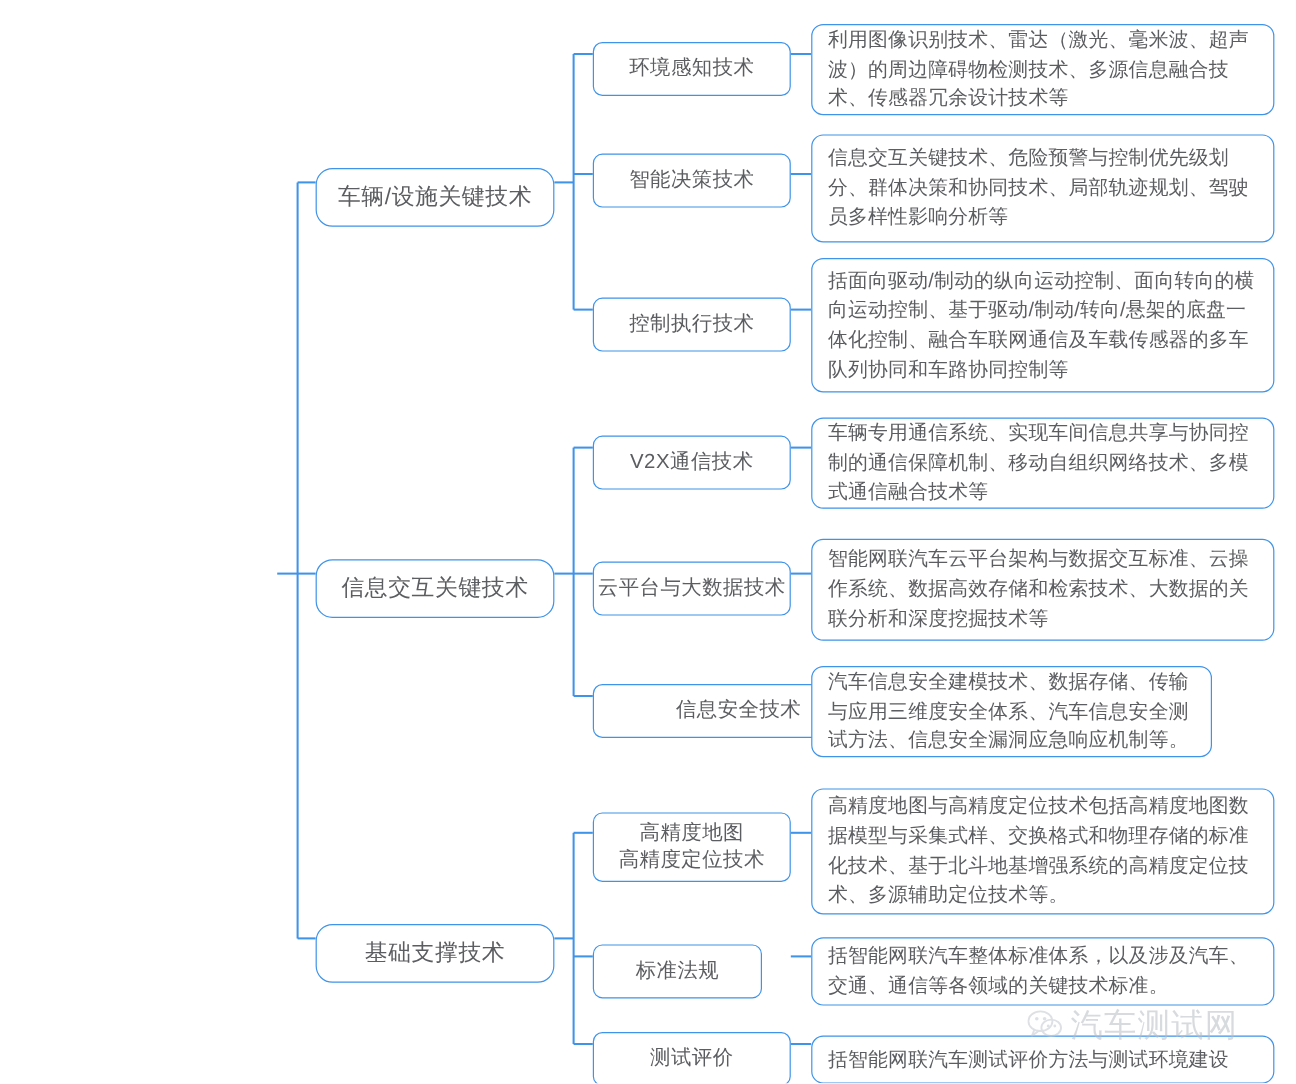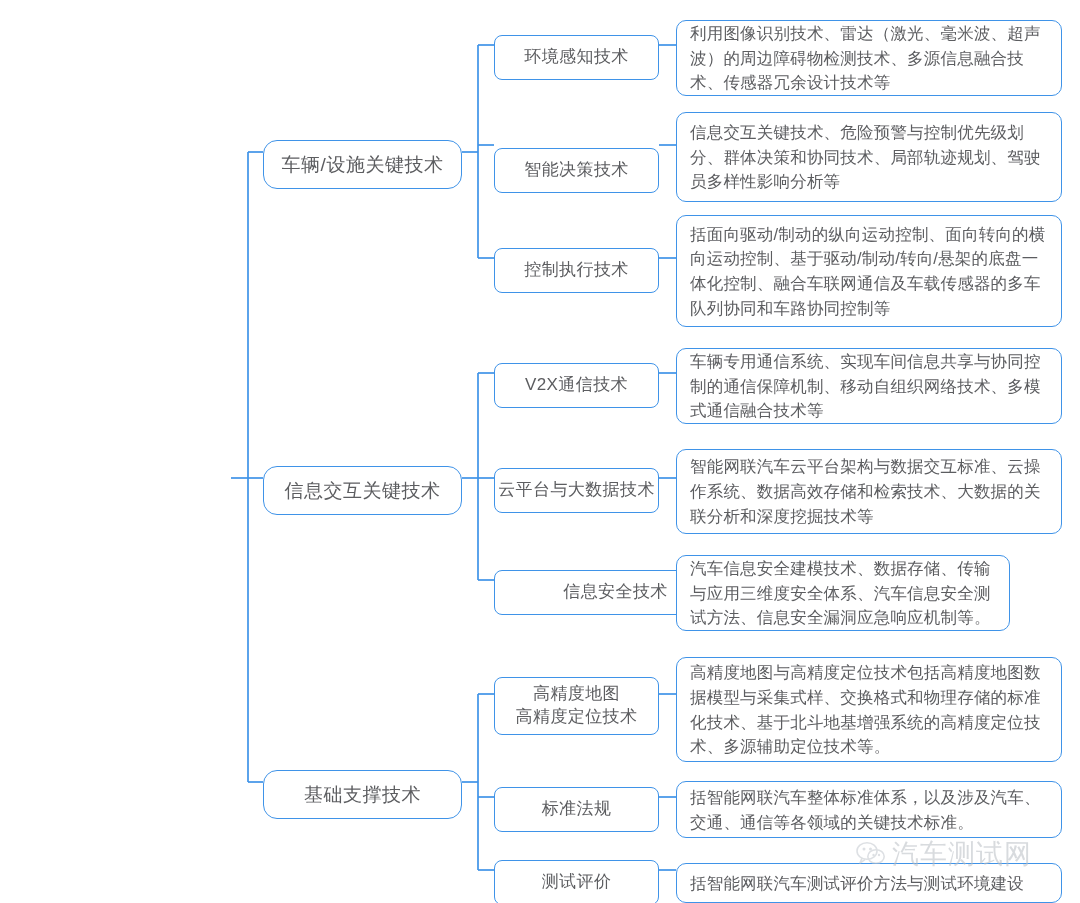--- a/index.html
+++ b/index.html
@@ -159,7 +159,7 @@
     <span class="leaf-text">利用图像识别技术、雷达（激光、毫米波、超声波）的周边障碍物检测技术、多源信息融合技术、传感器冗余设计技术等</span>
   </div>
 
-  <div class="node node-l2" style="left:494px; top:136px; width:165px; height:45px;">
+  <div class="node node-l2" style="left:494px; top:116px; width:165px; height:45px;">
     <span>智能决策技术</span>
   </div>
   <div class="node node-leaf" style="left:676px; top:100px; width:386px; height:90px;">

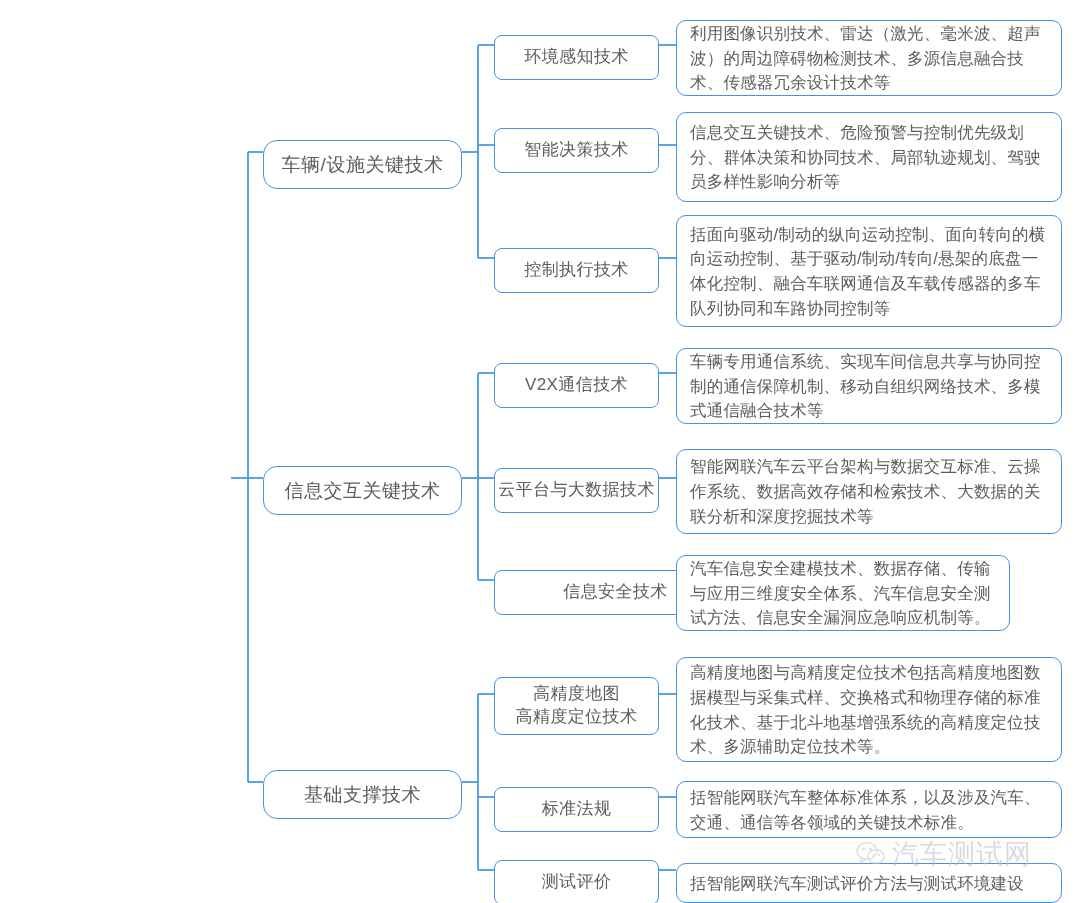--- a/index.html
+++ b/index.html
@@ -210,7 +210,7 @@
     <span class="leaf-text">高精度地图与高精度定位技术包括高精度地图数据模型与采集式样、交换格式和物理存储的标准化技术、基于北斗地基增强系统的高精度定位技术、多源辅助定位技术等。</span>
   </div>
 
-  <div class="node node-l2" style="left:494px; top:775px; width:165px; height:45px;">
+  <div class="node node-l2" style="left:494px; top:775px; width:141px; height:45px;">
     <span>标准法规</span>
   </div>
   <div class="node node-leaf" style="left:676px; top:769px; width:386px; height:57px;">

